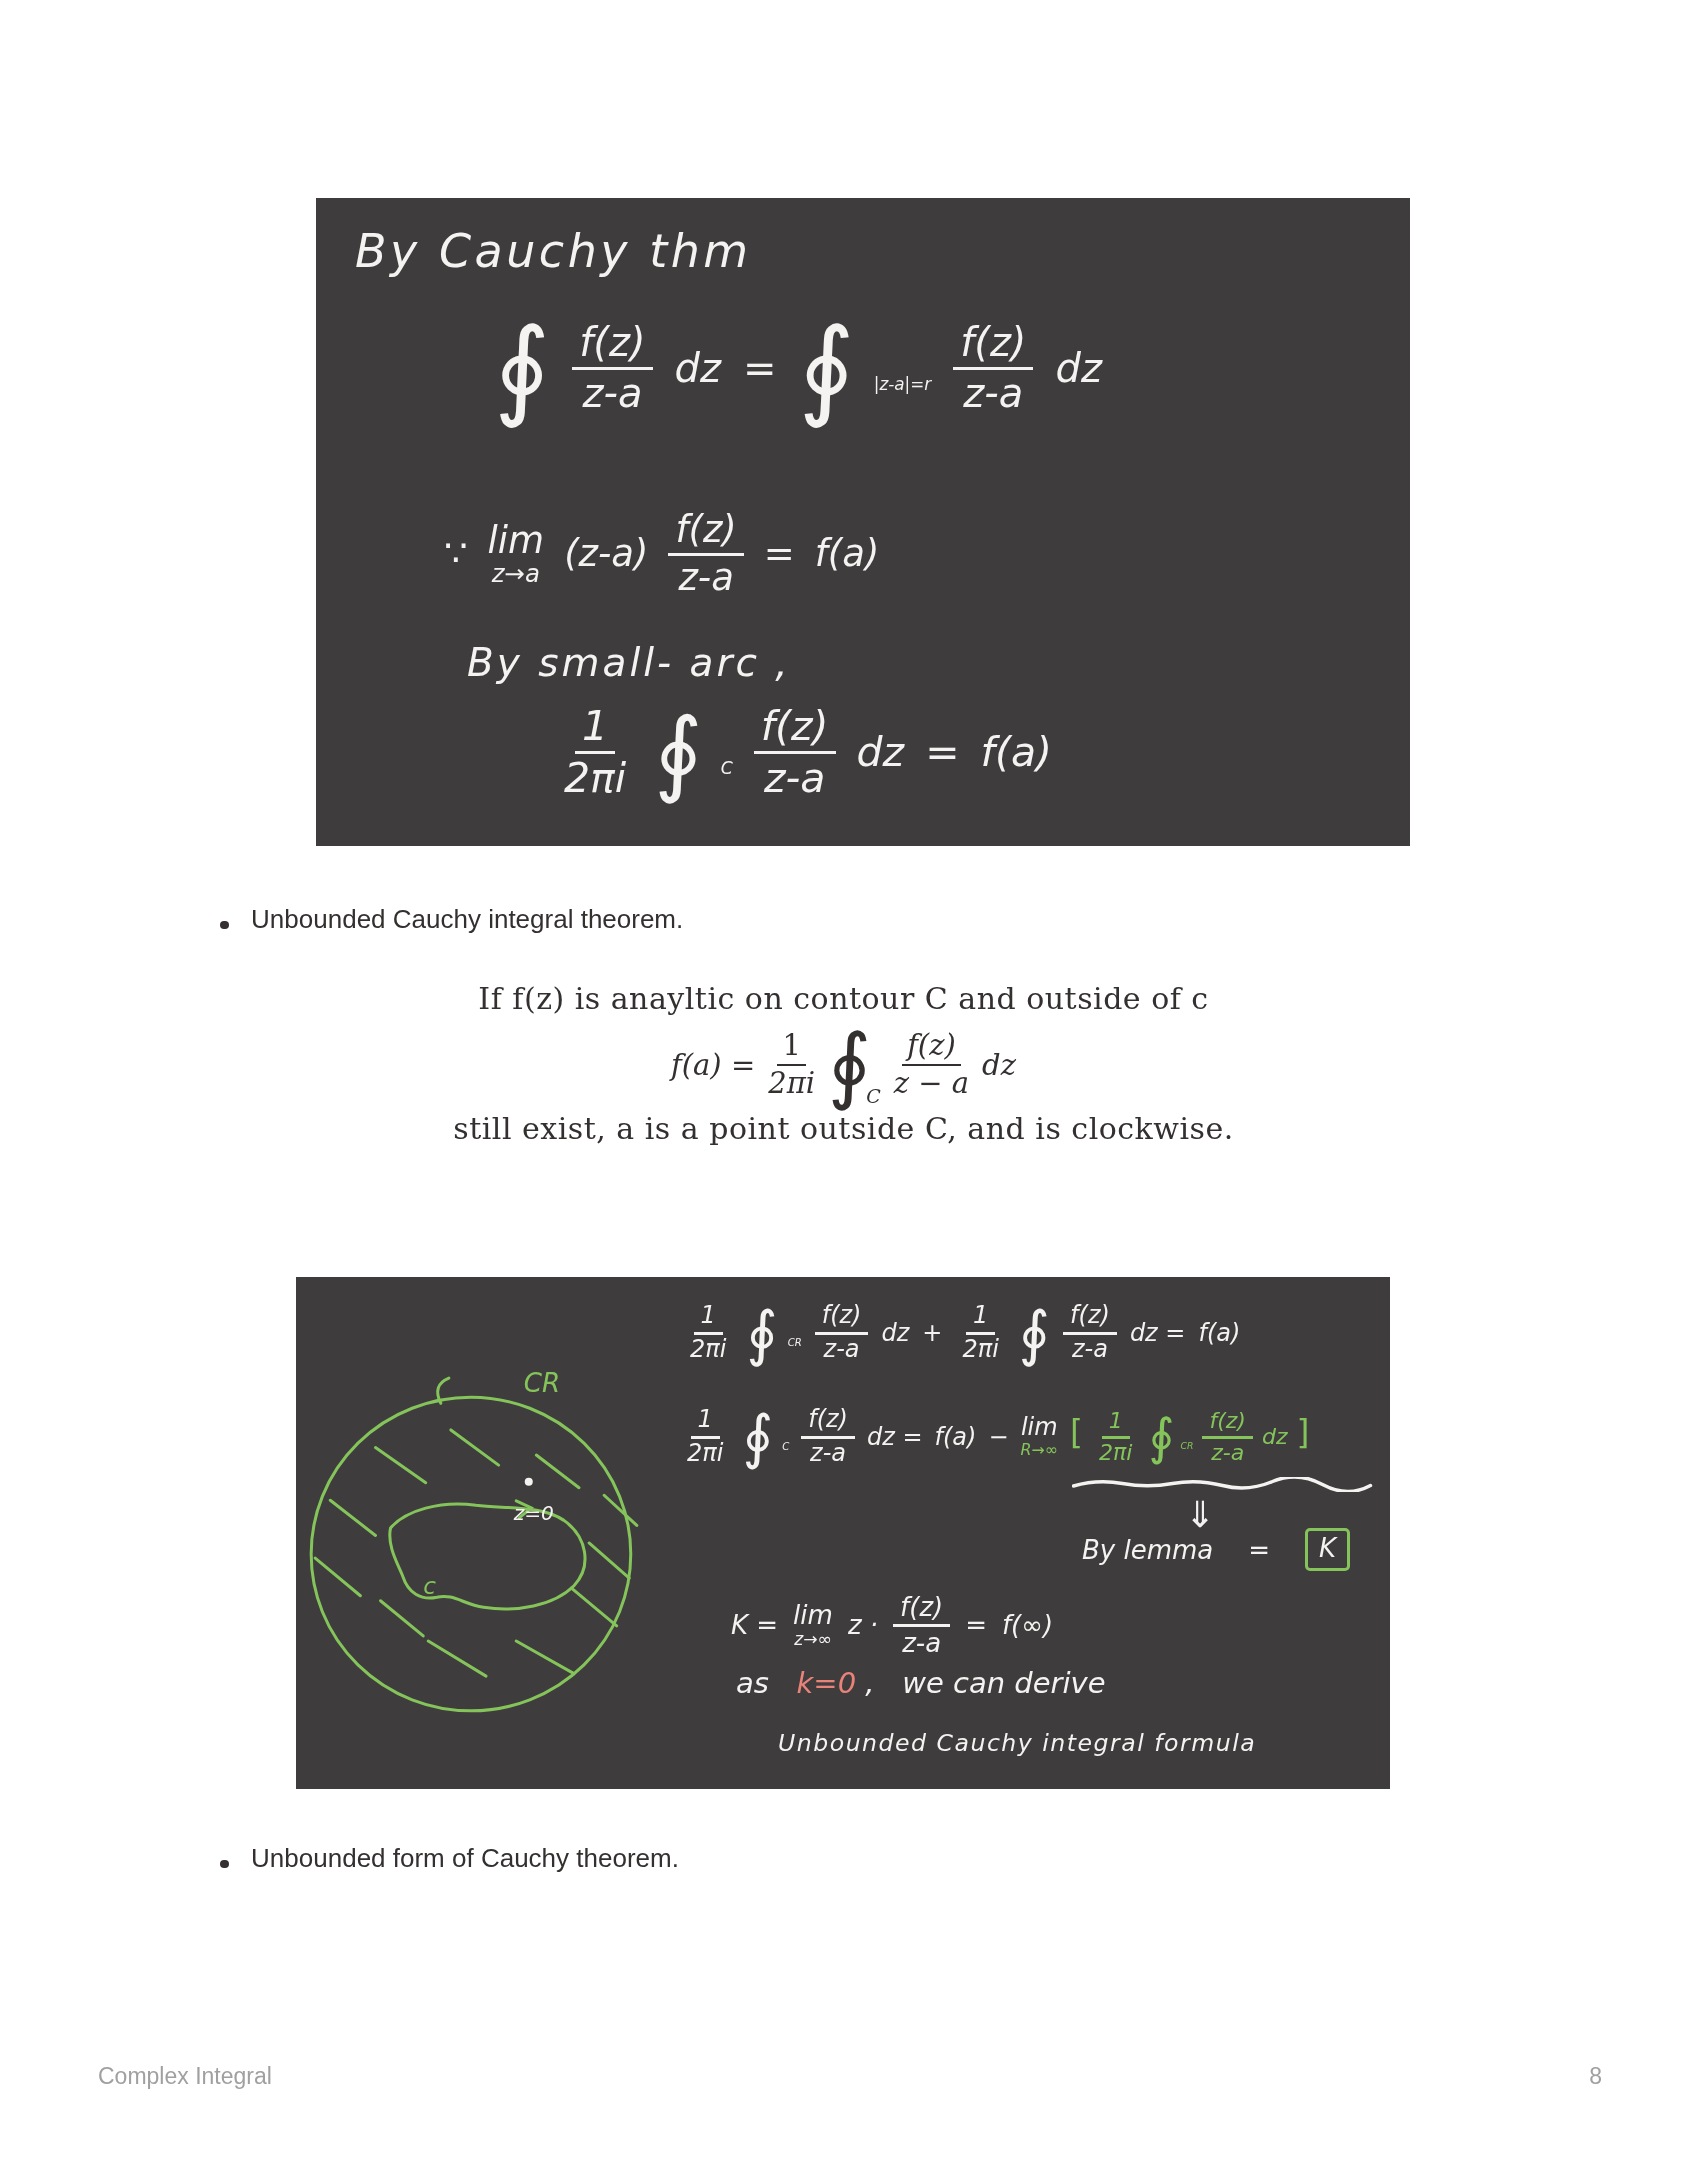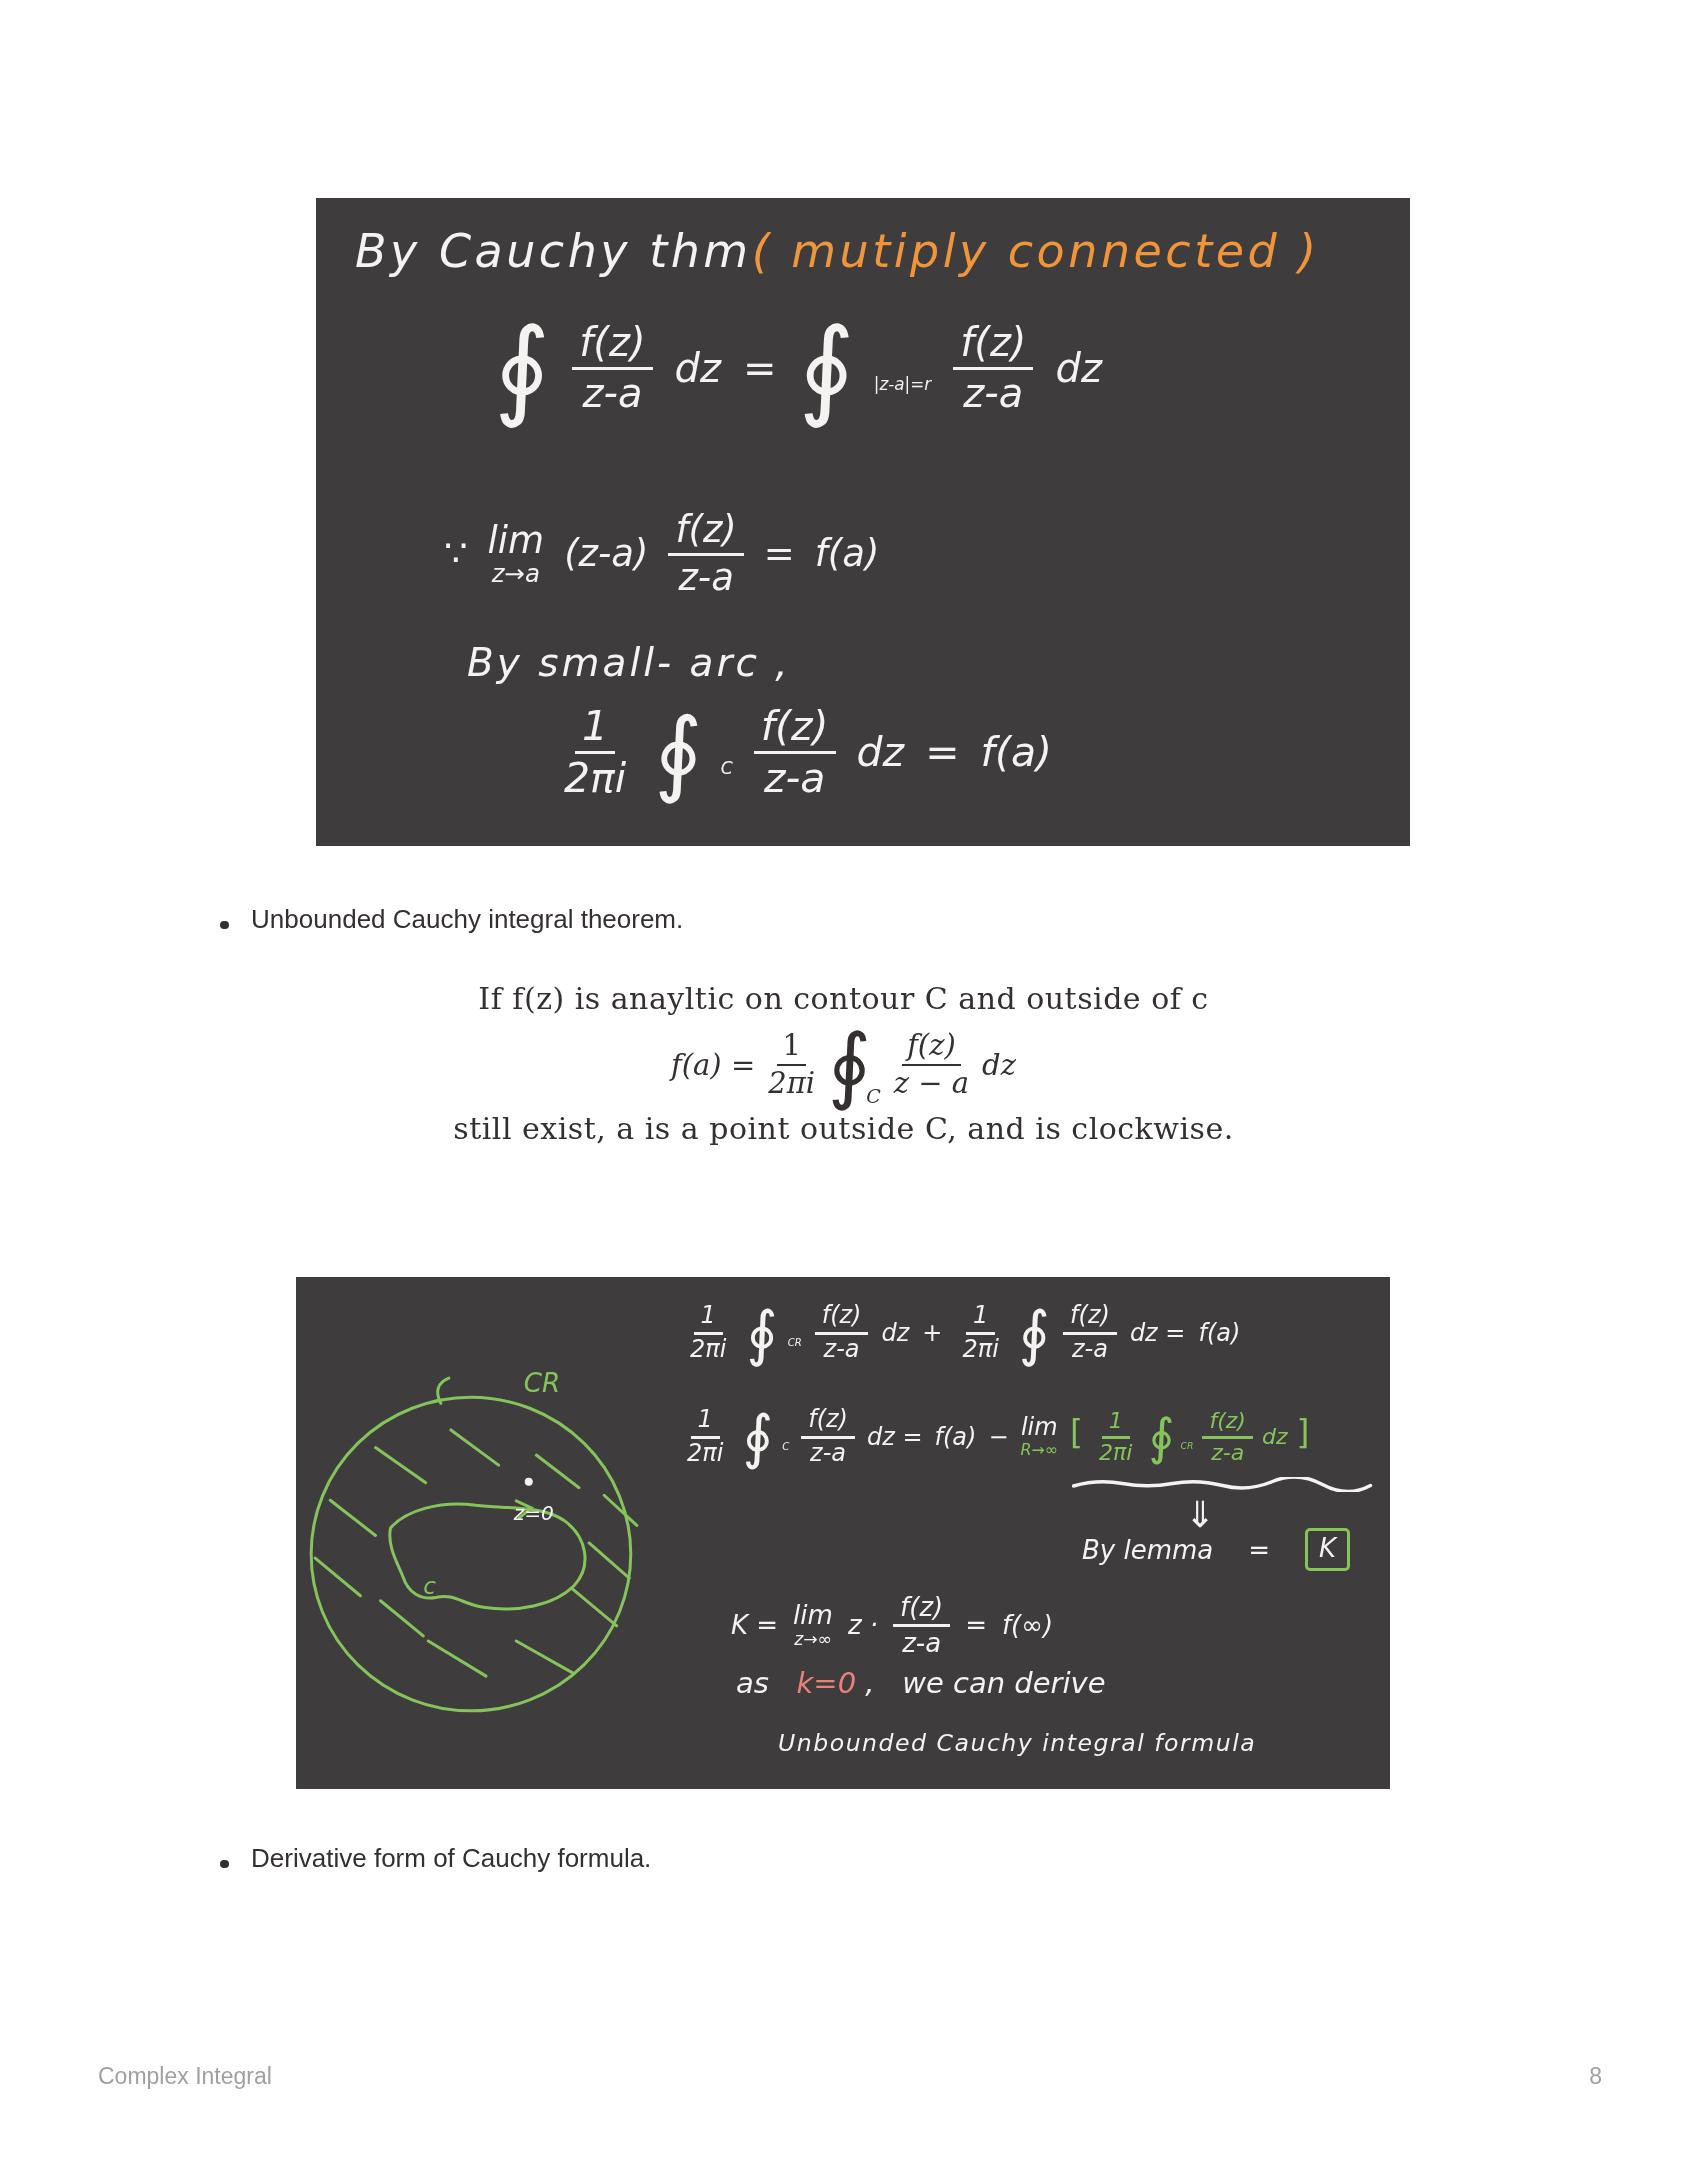--- a/index.html
+++ b/index.html
@@ -79,7 +79,7 @@
 
   <div class="board" style="left:296px;top:198px;width:1094px;height:648px;margin-left:20px;">
 
-    <div class="hrow b1-title"><span>By Cauchy thm</span><span class="orange">( mutiply connected )</span></div>
+    <div class="hrow b1-title"><span>By Cauchy thm</span></div>
 
     <div class="hrow b1-eq1">
       <span class="oint">∮</span>

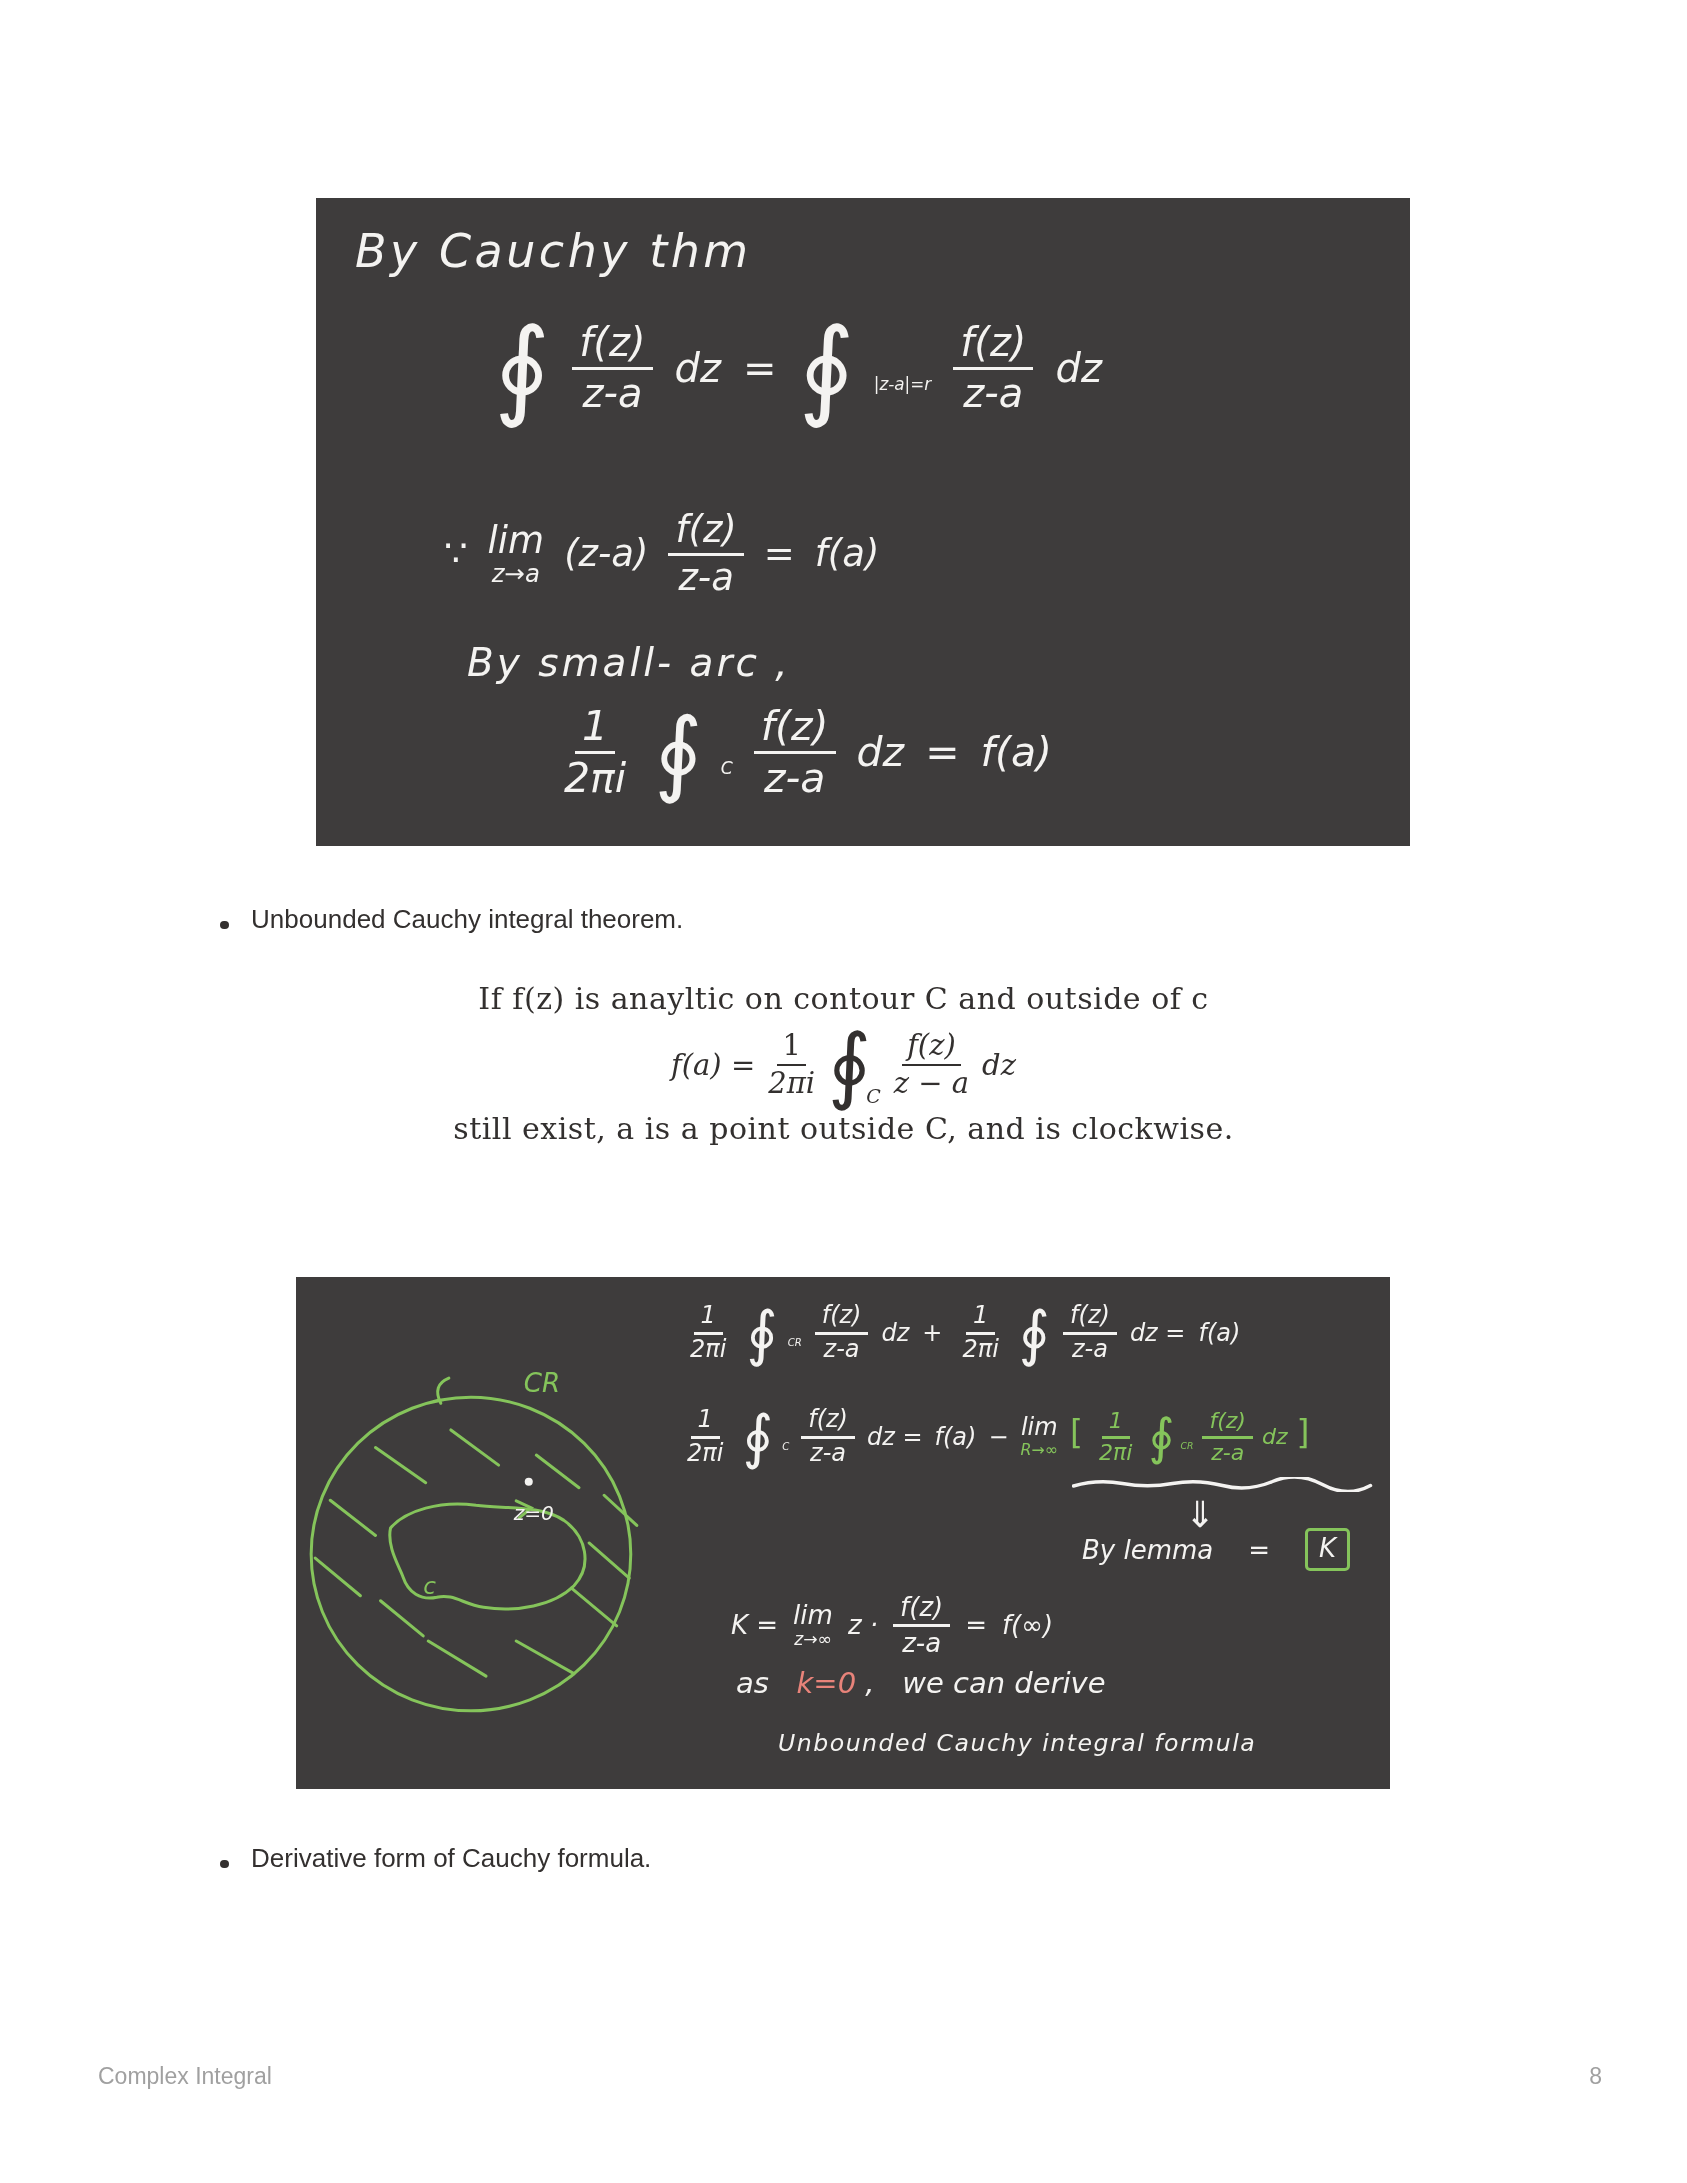--- a/index.html
+++ b/index.html
@@ -281,7 +281,7 @@
 
   <div class="bullet bullet-2">
     <span class="dot"></span>
-    <span class="btext">Derivative form of Cauchy formula.</span>
+    <span class="btext">Unbounded form of Cauchy theorem.</span>
   </div>
 
   <div class="footer-left">Complex Integral</div>

